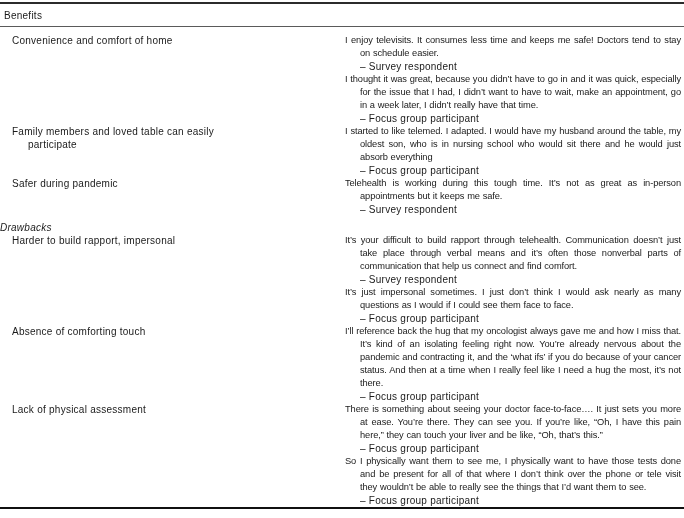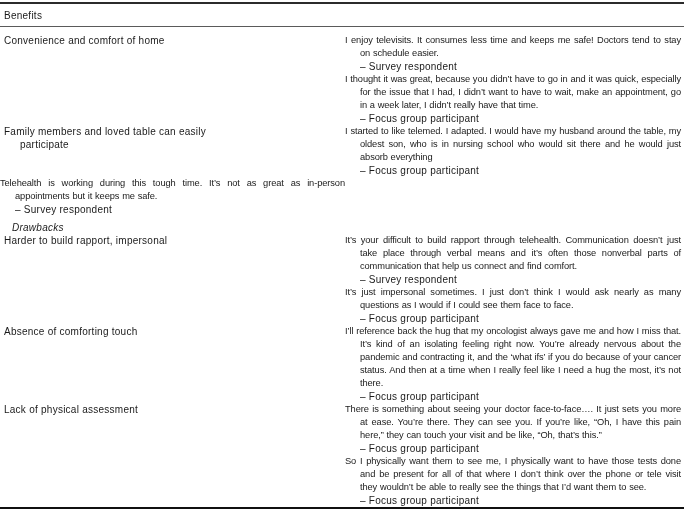--- a/index.html
+++ b/index.html
@@ -53,7 +53,7 @@
     padding-right: 3px;
   }
   .label {
-    margin-left: 4px;
+    margin-left: 12px;
     width: 210px;
     padding-left: 16px;
     text-indent: -16px;

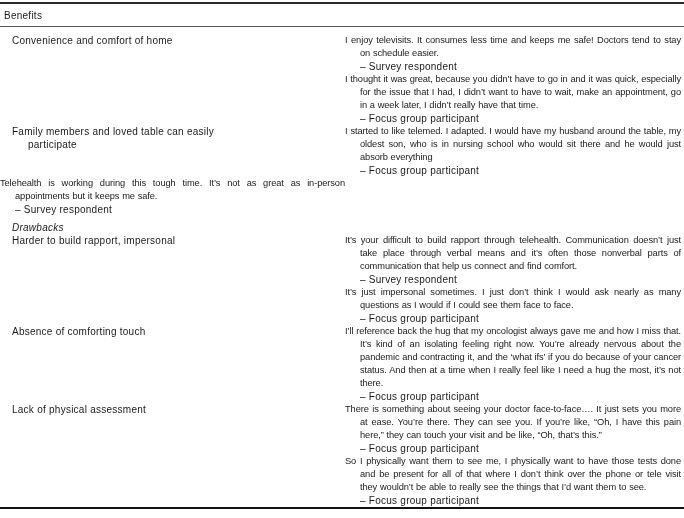--- a/index.html
+++ b/index.html
@@ -125,6 +125,7 @@
     </div>
 
     <div class="row">
+      <div class="label">Safer during pandemic</div>
       <div class="quotes">
         <div class="quote">Telehealth is working during this tough time. It’s not as great as in-person appointments but it keeps me safe.</div>
         <div class="attribution">– Survey respondent</div>

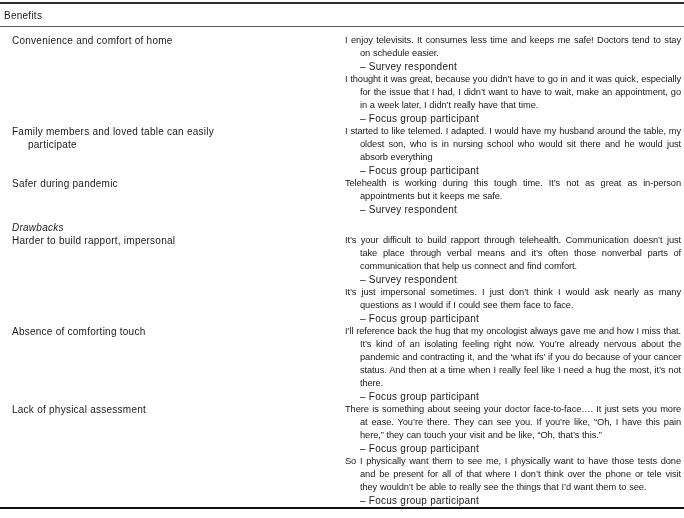--- a/index.html
+++ b/index.html
@@ -84,7 +84,7 @@
     margin-top: 5px;
   }
   .subheader {
-    margin-left: 12px;
+    margin-left: 0;
     font-style: italic;
     font-size: 10px;
     letter-spacing: 0.25px;

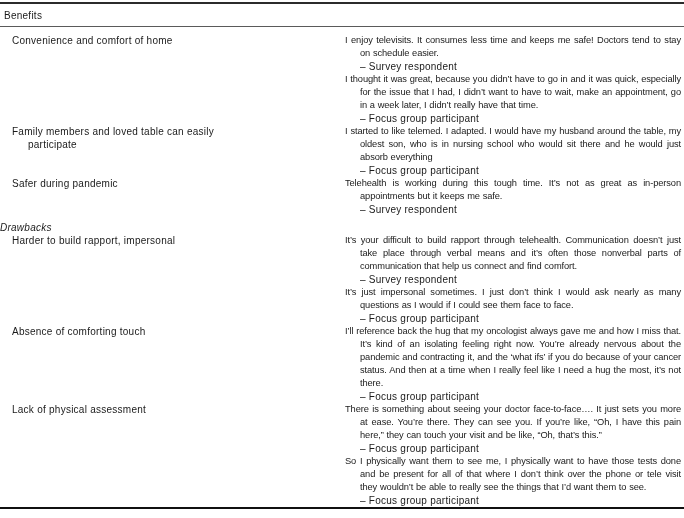--- a/index.html
+++ b/index.html
@@ -158,7 +158,7 @@
     <div class="row">
       <div class="label">Lack of physical assessment</div>
       <div class="quotes">
-        <div class="quote">There is something about seeing your doctor face-to-face…. It just sets you more at ease. You’re there. They can see you. If you’re like, “Oh, I have this pain here,” they can touch your visit and be like, “Oh, that’s this.”</div>
+        <div class="quote">There is something about seeing your doctor face-to-face…. It just sets you more at ease. You’re there. They can see you. If you’re like, “Oh, I have this pain here,” they can touch your liver and be like, “Oh, that’s this.”</div>
         <div class="attribution">– Focus group participant</div>
         <div class="quote">So I physically want them to see me, I physically want to have those tests done and be present for all of that where I don’t think over the phone or tele visit they wouldn’t be able to really see the things that I’d want them to see.</div>
         <div class="attribution">– Focus group participant</div>

